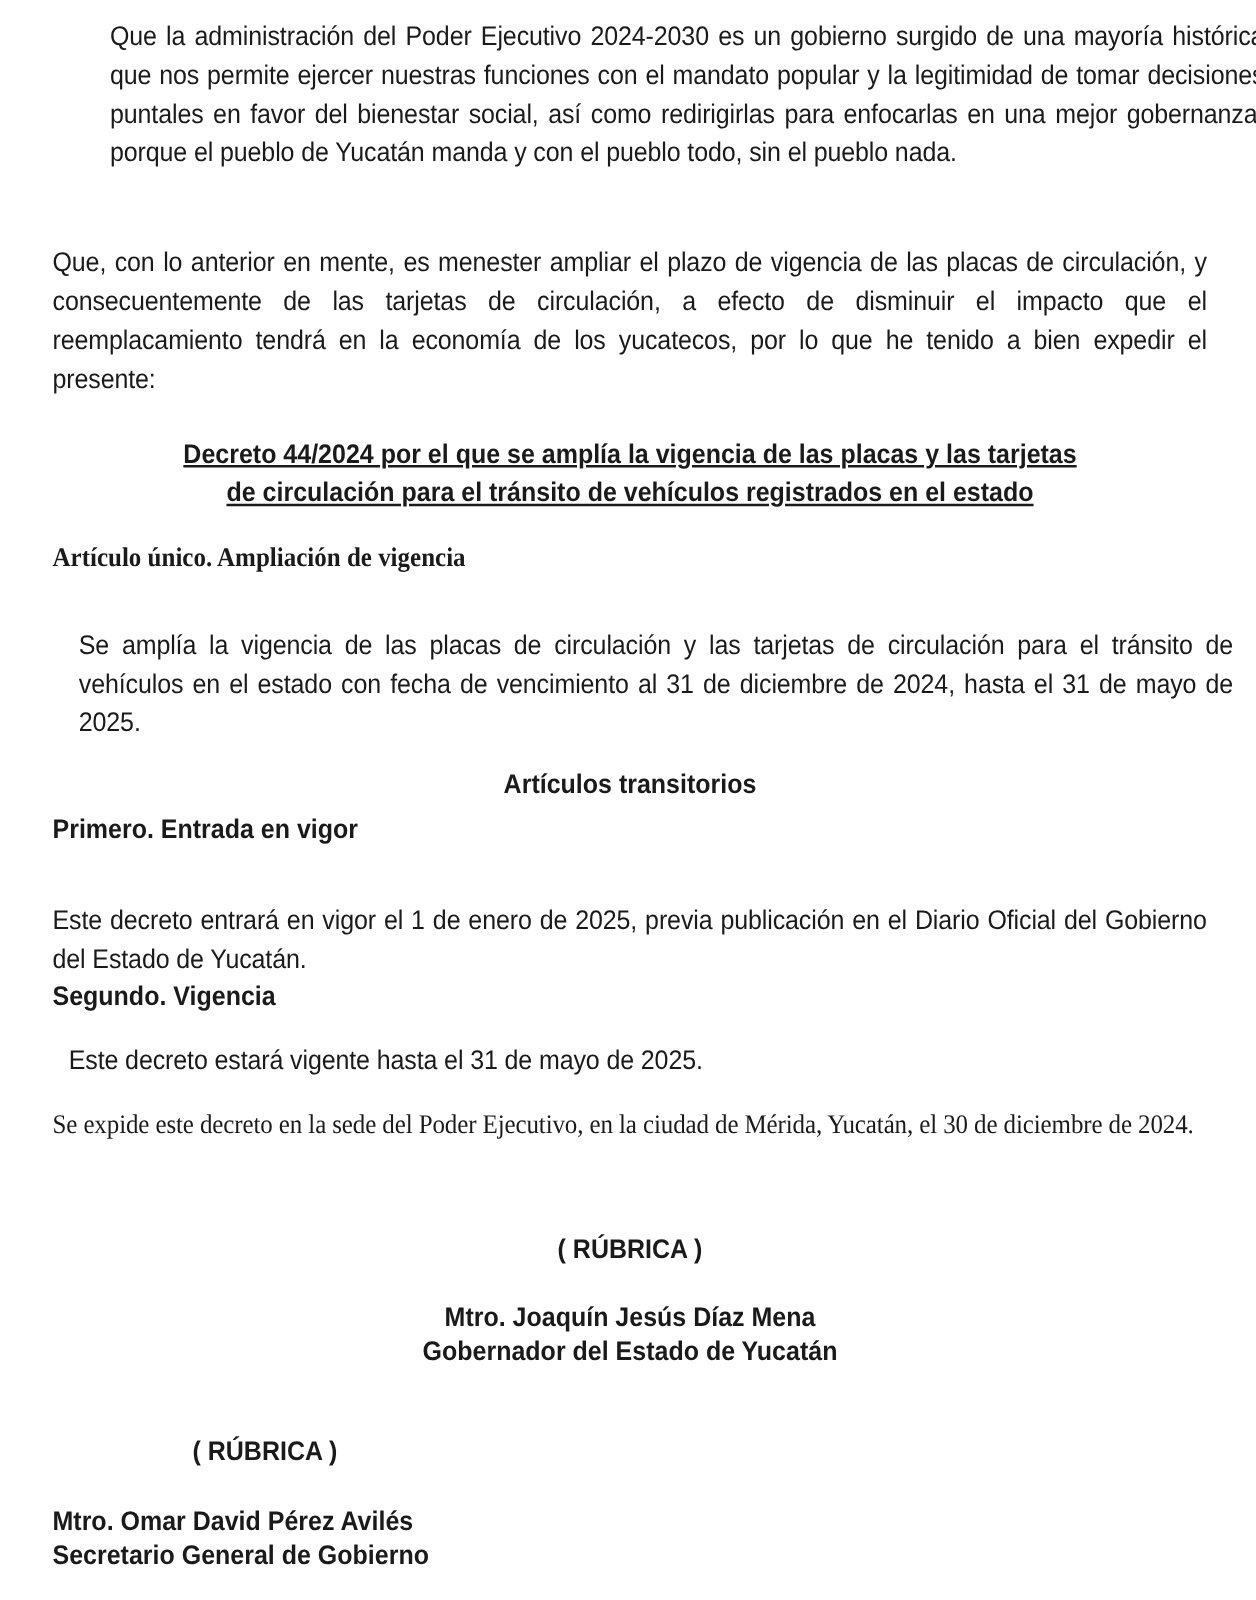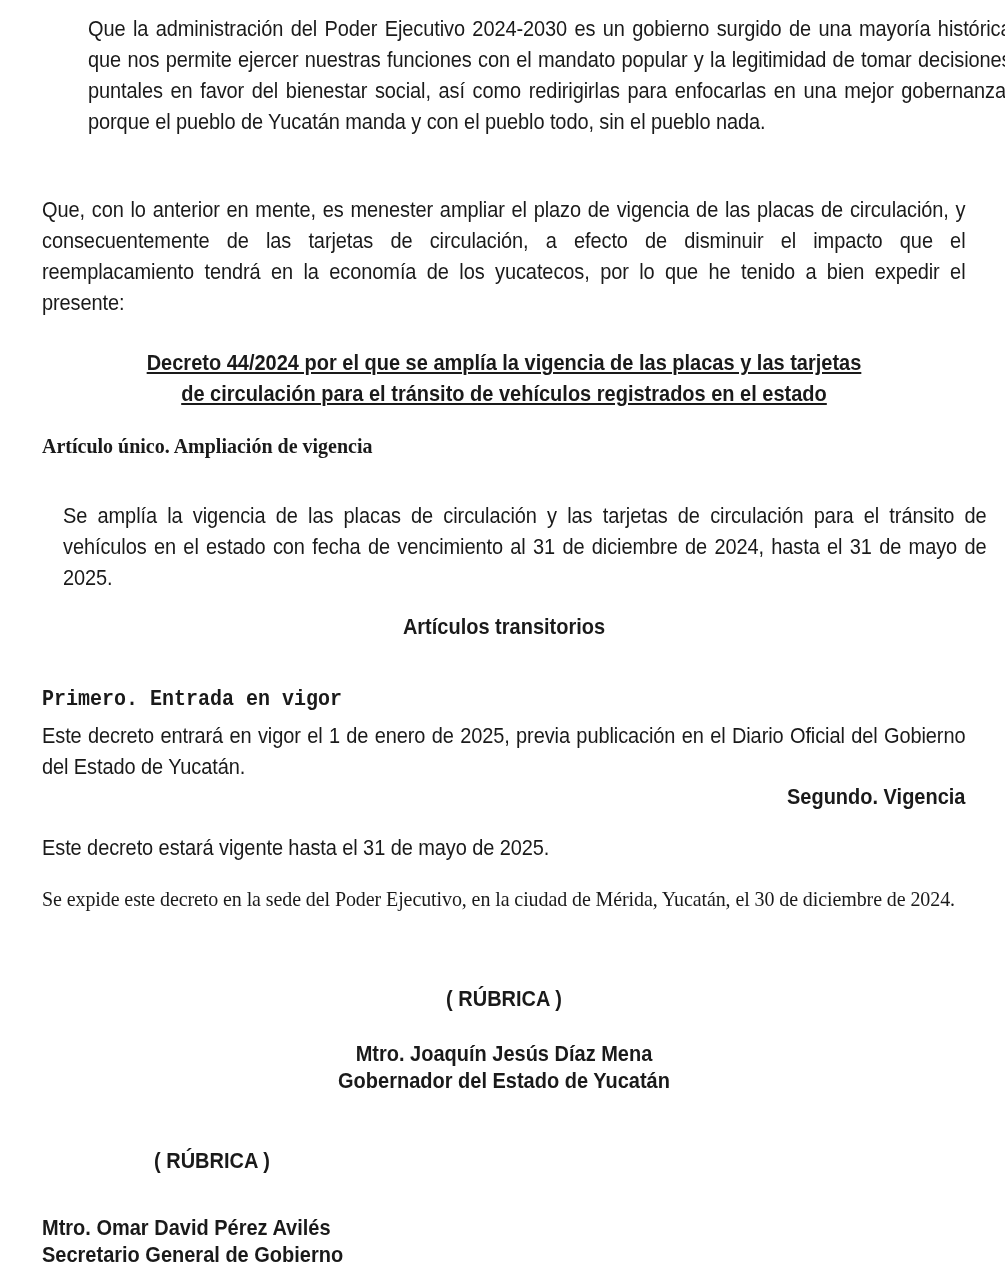--- a/index.html
+++ b/index.html
@@ -96,7 +96,7 @@
     <p class="center-title">Artículos transitorios</p>
   </div>
 
-  <div class="block" style="top:684px;font-family:Liberation Mono, monospace;">
+  <div class="block" style="top:648px;">
     <p class="heading">Primero. Entrada en vigor</p>
   </div>
 

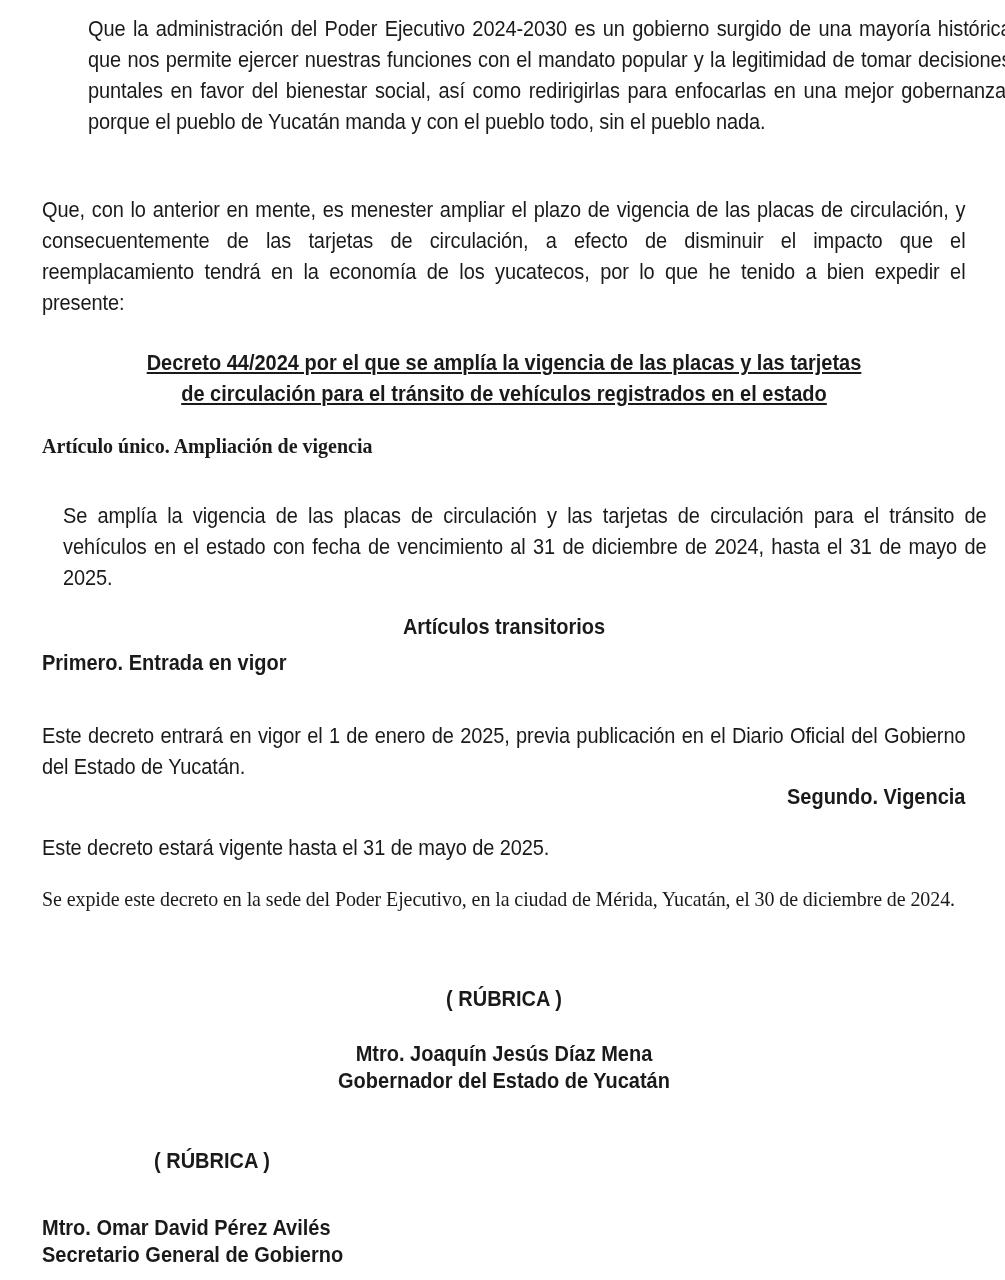--- a/index.html
+++ b/index.html
@@ -104,7 +104,7 @@
     <p class="para">Este decreto entrará en vigor el 1 de enero de 2025, previa publicación en el Diario Oficial del Gobierno del Estado de Yucatán.</p>
   </div>
 
-  <div class="block" style="top:782px;text-align:right;">
+  <div class="block" style="top:782px;">
     <p class="heading">Segundo. Vigencia</p>
   </div>
 

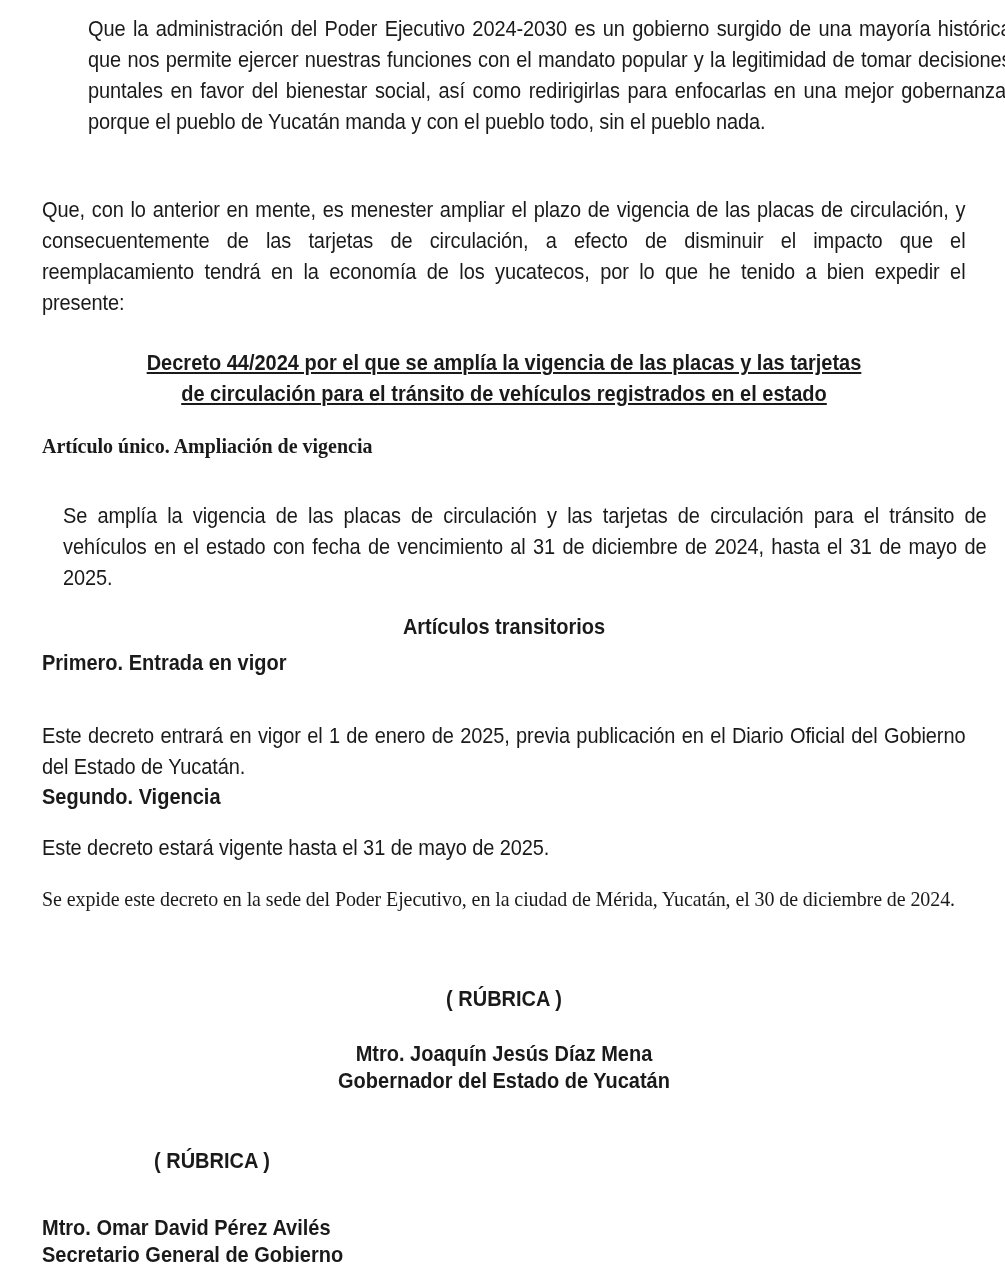--- a/index.html
+++ b/index.html
@@ -108,7 +108,7 @@
     <p class="heading">Segundo. Vigencia</p>
   </div>
 
-  <div class="block" style="top:833px;">
+  <div class="block" style="top:833px;margin-left:13px;">
     <p class="para">Este decreto estará vigente hasta el 31 de mayo de 2025.</p>
   </div>
 

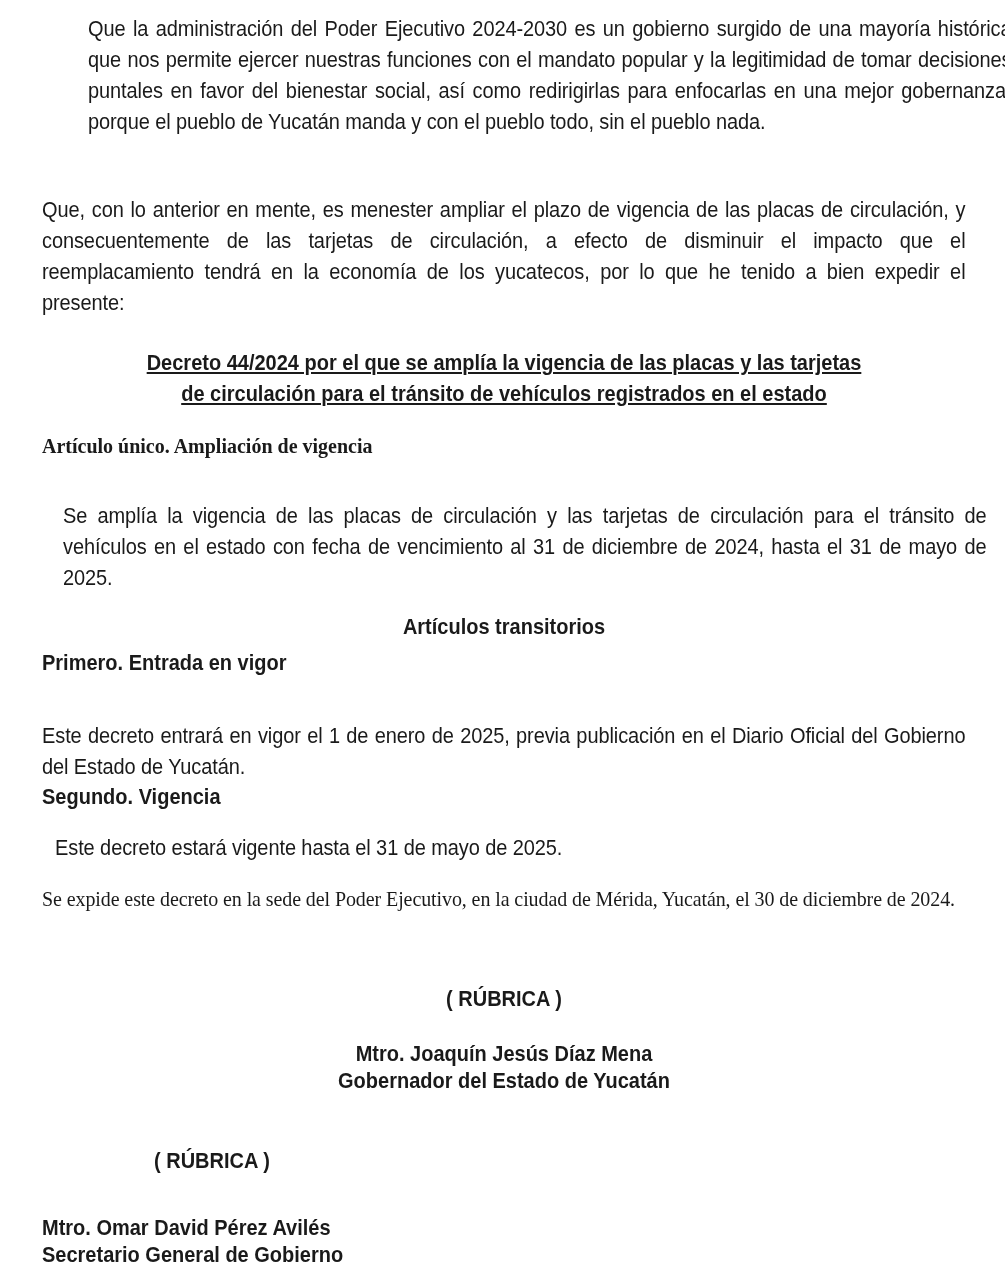--- a/index.html
+++ b/index.html
@@ -129,7 +129,7 @@
     <p class="sig">( RÚBRICA )</p>
   </div>
 
-  <div class="block" style="top:1204px;margin-top:11px;">
+  <div class="block" style="top:1204px;">
     <p class="sig">Mtro. Omar David Pérez Avilés</p>
     <p class="sig">Secretario General de Gobierno</p>
   </div>

